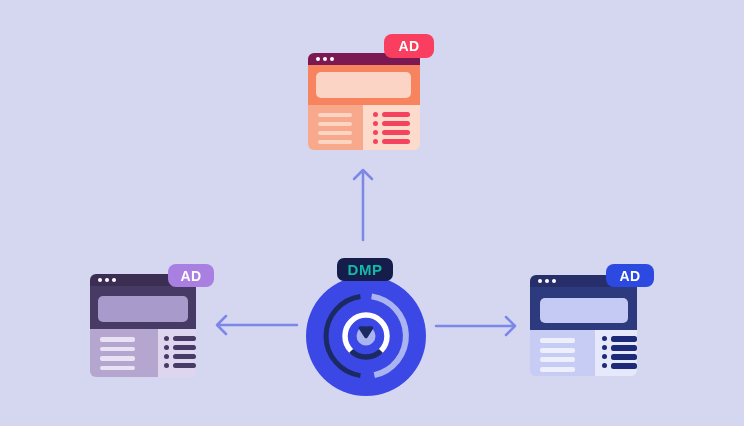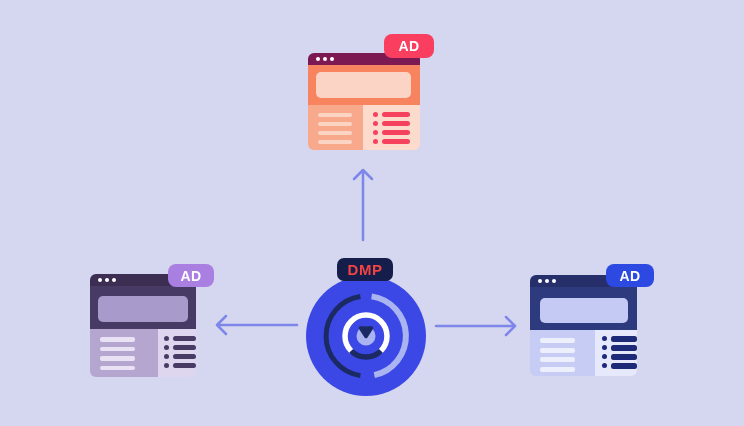--- a/index.html
+++ b/index.html
@@ -80,7 +80,7 @@
     position:absolute;left:337px;top:258px;width:56px;height:23px;
     background:#151d4a;border-radius:7px;z-index:6;
     display:flex;align-items:center;justify-content:center;
-    color:#ef4444;font-weight:bold;font-size:15px;letter-spacing:0.5px;
+    color:#14b8a6;font-weight:bold;font-size:15px;letter-spacing:0.5px;
   }
 
   

